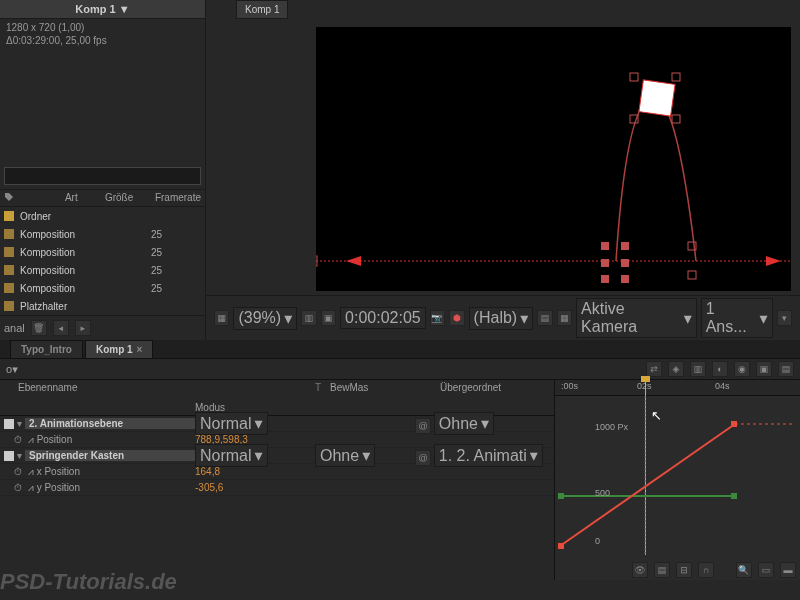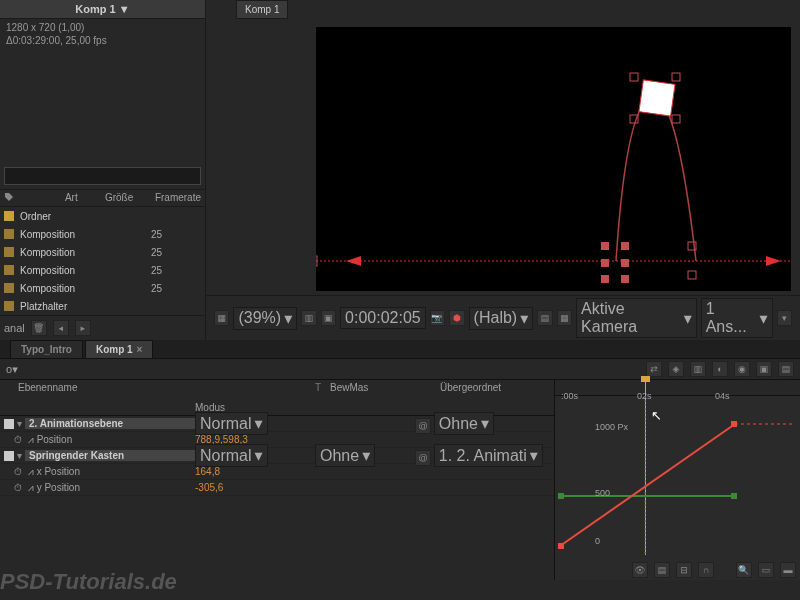--- a/index.html
+++ b/index.html
@@ -43,7 +43,7 @@
 .stop{width:11px;height:11px;} .tri{color:#888;}
 .tl-right { flex:1; background:#2a2a2a; border-left:1px solid #111; position:relative;}
 .time-ruler { height:16px; background:#272727; border-bottom:1px solid #111; position:relative; font-size:9px;}
-.time-ruler span{position:absolute;top:11px;text-align:right;}
+.time-ruler span{position:absolute;top:1px;text-align:right;}
 .graph { position:relative; height:140px; }
 .cti { position:absolute; top:0; bottom:-160px; width:1px; background:#d8a83a; left:90px; }
 .cti::before{content:'';position:absolute;top:-4px;left:-4px;width:9px;height:6px;background:#d8a83a;}

